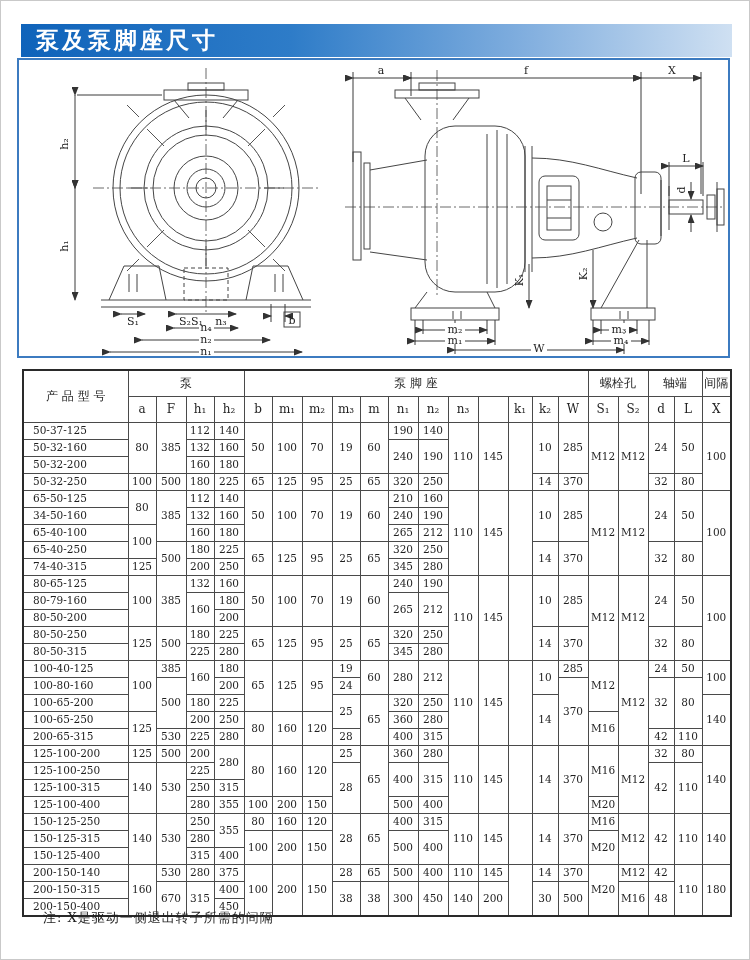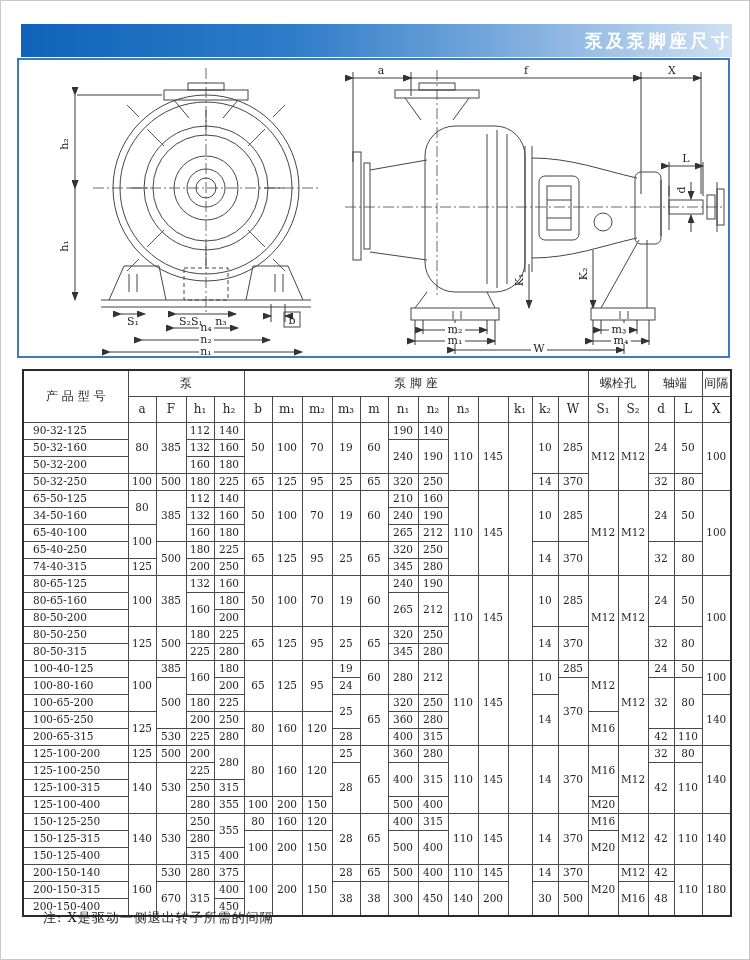--- a/index.html
+++ b/index.html
@@ -10,7 +10,7 @@
   .title-bar{position:absolute;left:20px;top:23px;width:711px;height:33px;
     background:linear-gradient(90deg,#0f63ba 0%,#2e7cc8 38%,#7fadde 70%,#cfe0f2 100%);
     color:#ffffff;font-family:"DejaVu Sans",sans-serif;font-weight:bold;
-    font-size:18px;line-height:33px;letter-spacing:3px;padding-left:15px;box-sizing:border-box;text-align:right;}
+    font-size:23px;line-height:33px;letter-spacing:3px;padding-left:15px;box-sizing:border-box;}
   
   .drawing-panel{position:absolute;left:16px;top:57px;width:713px;height:300px;
     border:2px solid #3c7bc0;background:#ffffff;box-sizing:border-box;}

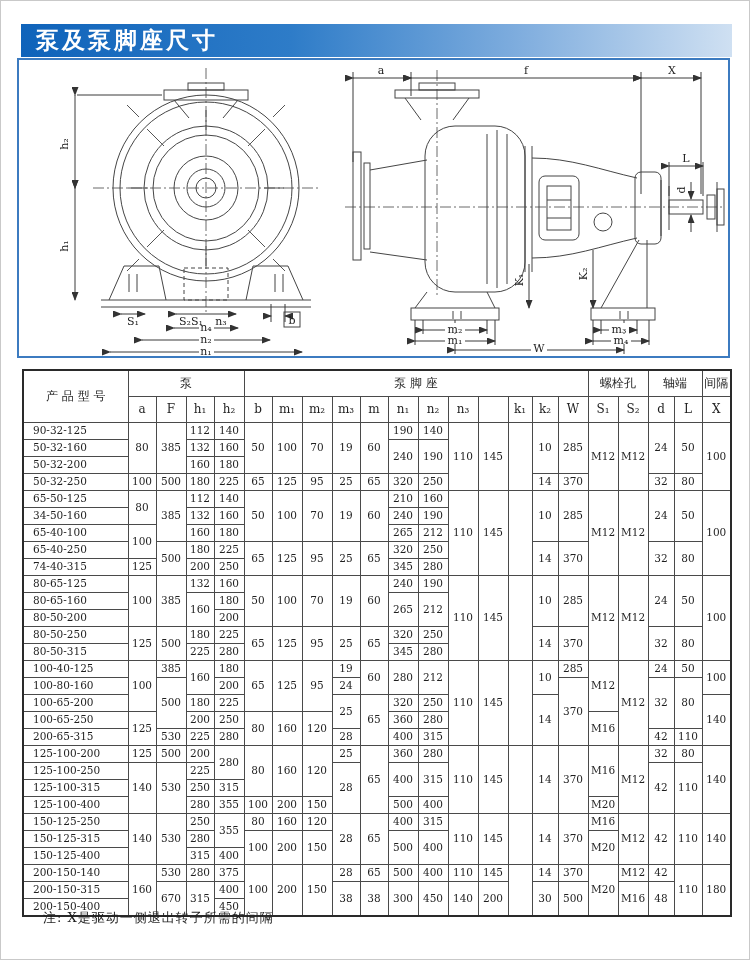--- a/index.html
+++ b/index.html
@@ -312,7 +312,7 @@
         </thead>
       <tbody>
           <tr class="gs">
-            <td class="model">90-32-125</td>
+            <td class="model">50-37-125</td>
             <td rowspan="3">80</td>
             <td rowspan="3">385</td>
             <td>112</td>

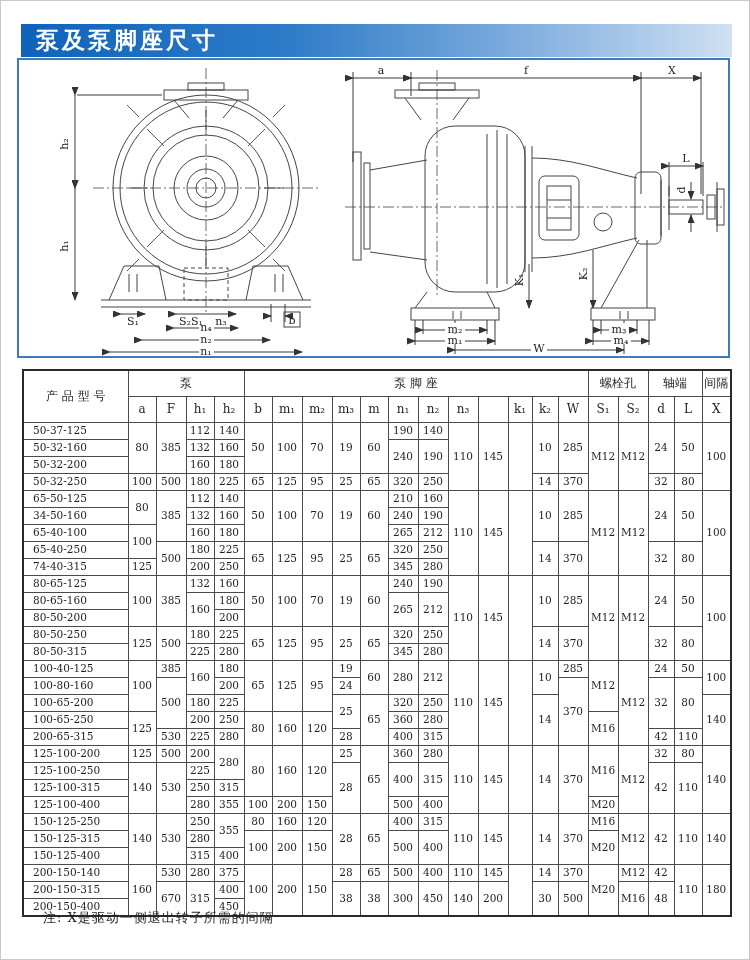--- a/index.html
+++ b/index.html
@@ -454,7 +454,7 @@
             <td rowspan="5">100</td>
           </tr>
           <tr>
-            <td class="model">80-65-160</td>
+            <td class="model">80-79-160</td>
             <td rowspan="2">160</td>
             <td>180</td>
             <td rowspan="2">265</td>

